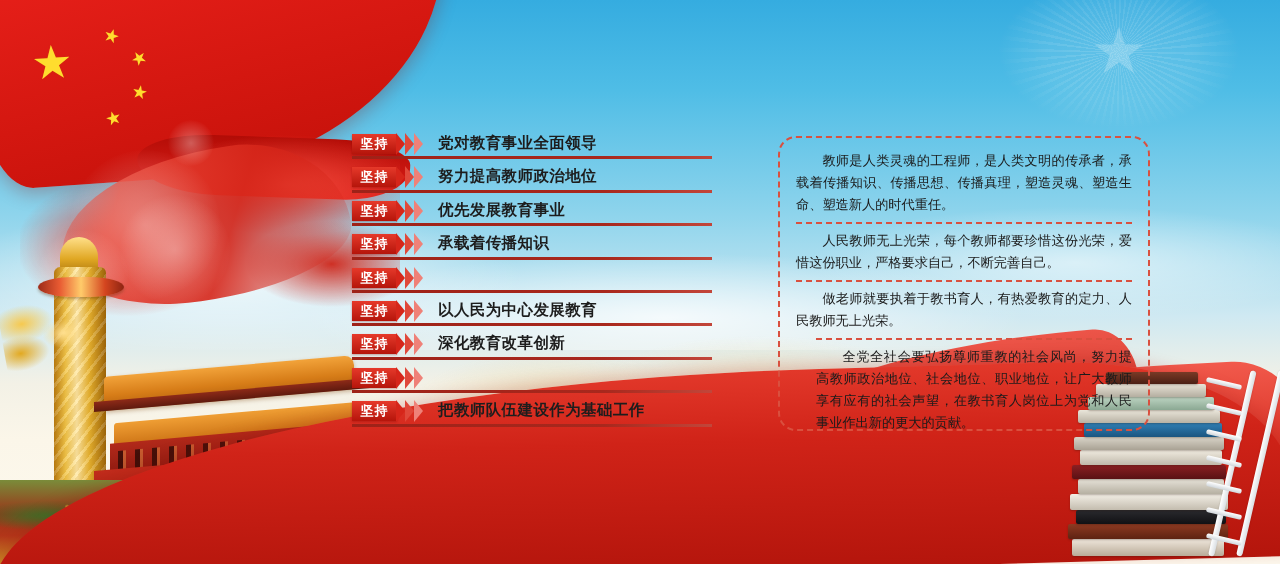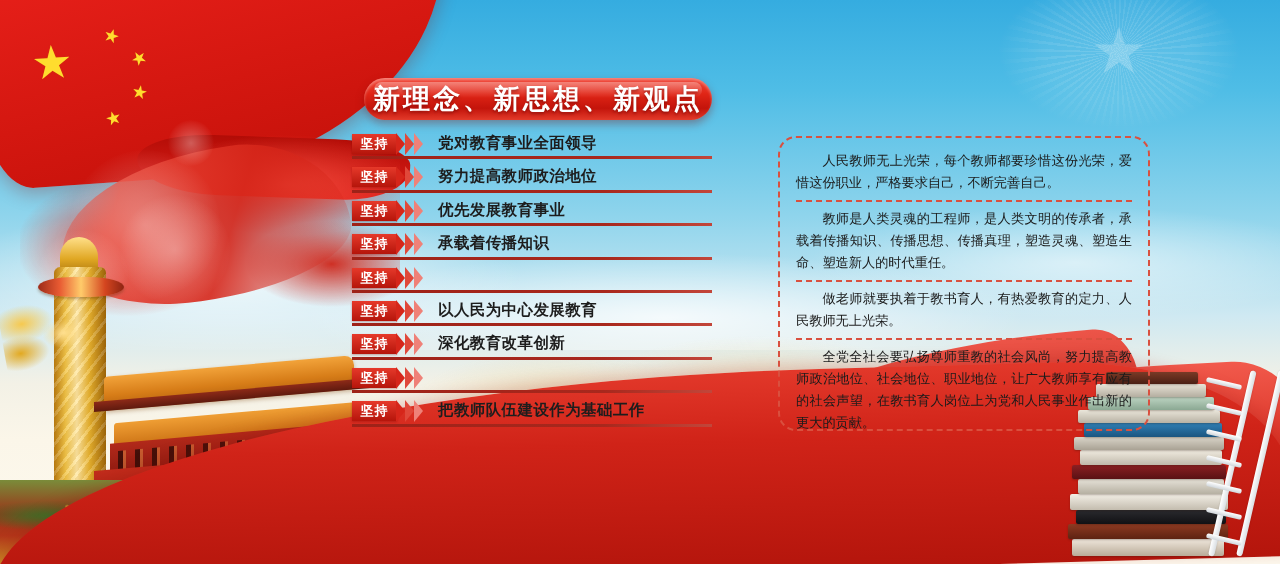--- a/index.html
+++ b/index.html
@@ -433,10 +433,6 @@
     <div class="rung" style="bottom:170px;"></div>
   </div>
 
-  <div class="pill" id="title-left">
-    <div class="sheen"></div>
-    <span class="txt">新理念、新思想、新观点</span>
-  </div>
 
   <div id="list">
 

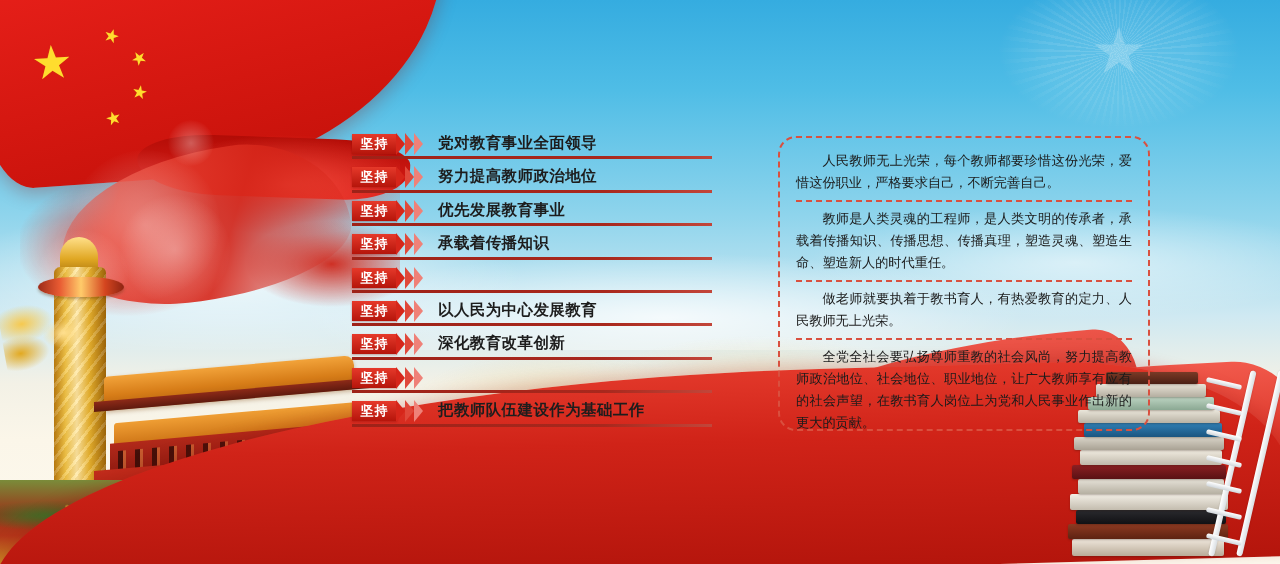--- a/index.html
+++ b/index.html
@@ -537,8 +537,8 @@
 
 
   <div id="card">
+    <div class="para">教师是人类灵魂的工程师，是人类文明的传承者，承载着传播知识、传播思想、传播真理，塑造灵魂、塑造生命、塑造新人的时代重任。</div>
     <div class="para">人民教师无上光荣，每个教师都要珍惜这份光荣，爱惜这份职业，严格要求自己，不断完善自己。</div>
-    <div class="para">教师是人类灵魂的工程师，是人类文明的传承者，承载着传播知识、传播思想、传播真理，塑造灵魂、塑造生命、塑造新人的时代重任。</div>
     <div class="para">做老师就要执着于教书育人，有热爱教育的定力、人民教师无上光荣。</div>
     <div class="para">全党全社会要弘扬尊师重教的社会风尚，努力提高教师政治地位、社会地位、职业地位，让广大教师享有应有的社会声望，在教书育人岗位上为党和人民事业作出新的更大的贡献。</div>
   </div>

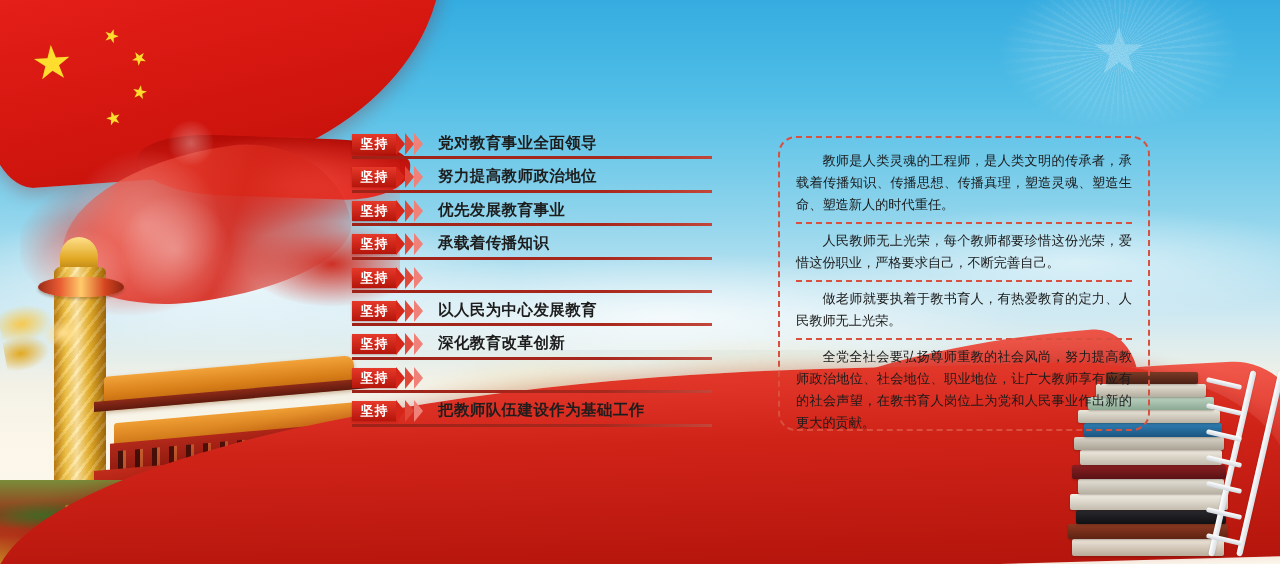--- a/index.html
+++ b/index.html
@@ -340,7 +340,7 @@
     padding-bottom:6px;
   }
   .para + .para { border-top:2px dashed #d9503f; padding-top:6px; }
-  .para:last-child { border-bottom:none; }
+  .para:last-child { border-bottom:none;margin-left:20px; }
 </style>
 </head>
 <body>

